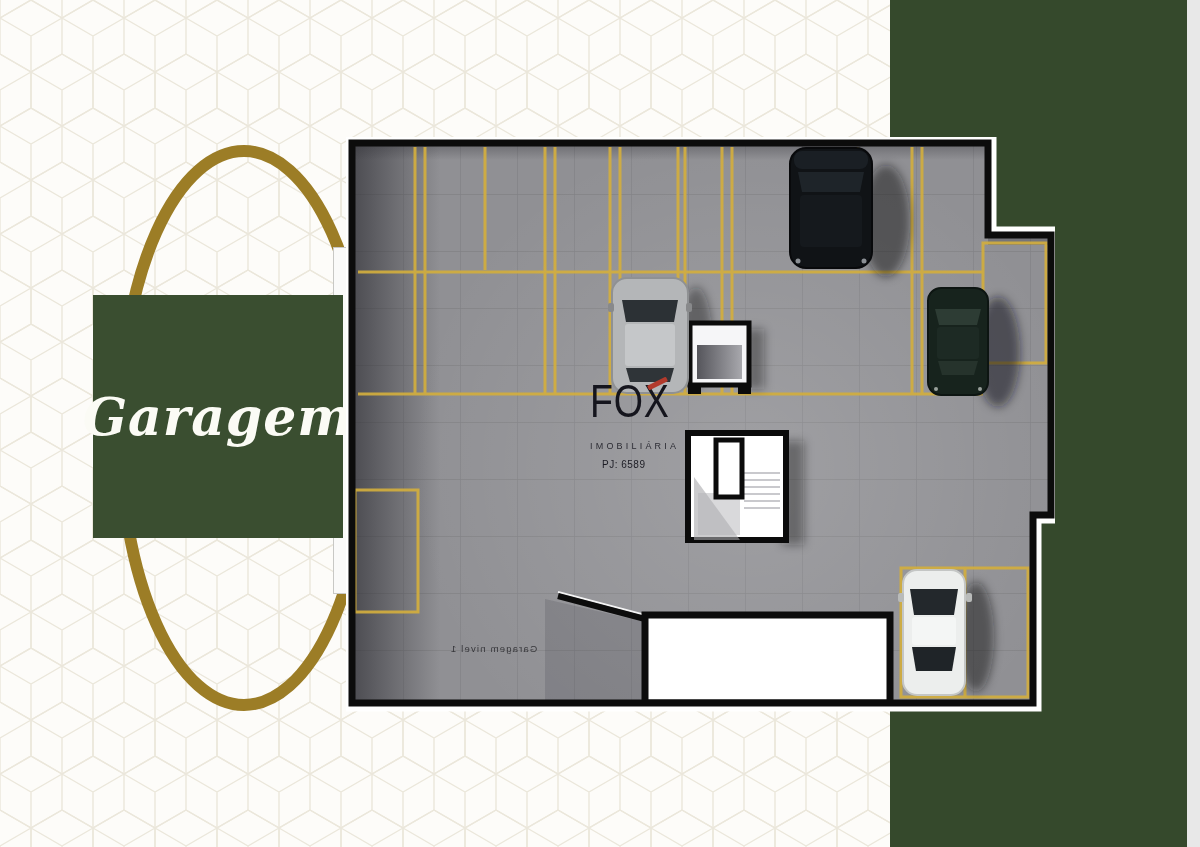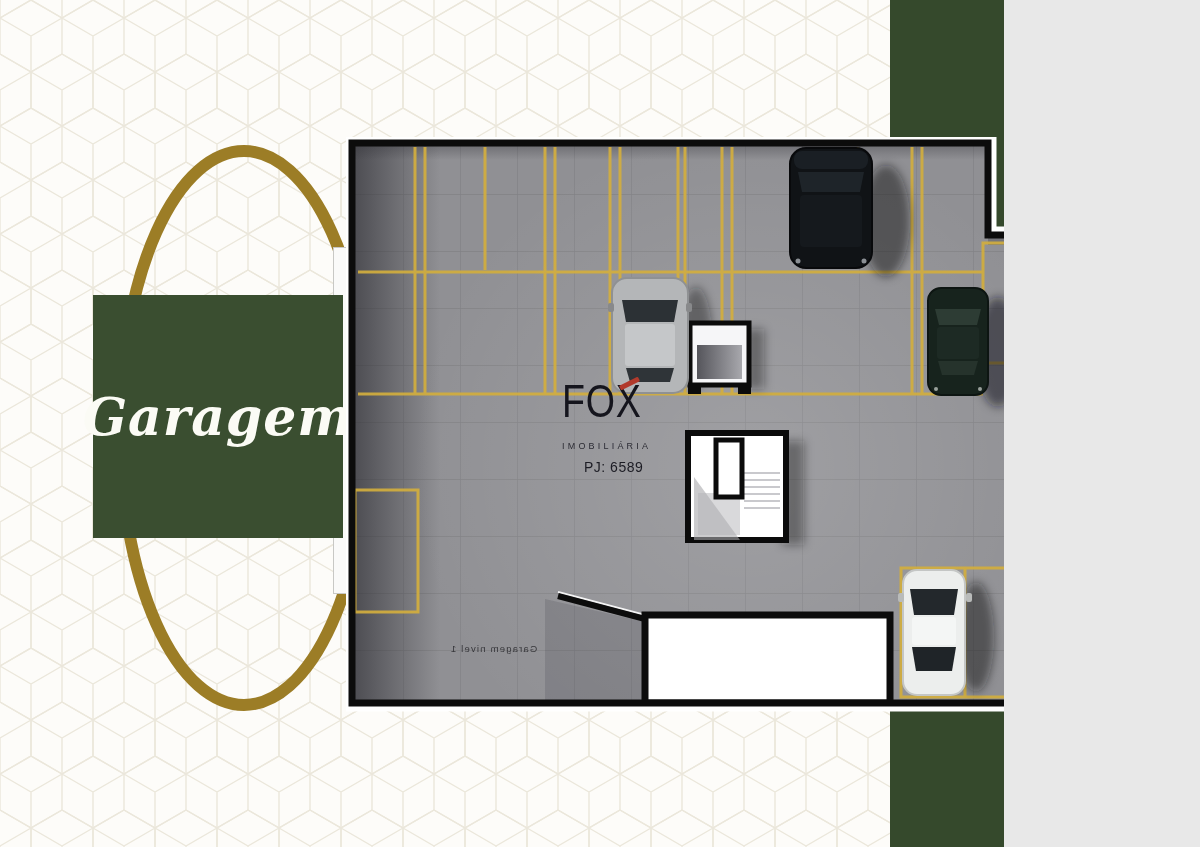--- a/index.html
+++ b/index.html
@@ -4,7 +4,7 @@
 <style>
   html,body{margin:0;padding:0;}
   body{font-family:"Liberation Sans",sans-serif;background:#e8e8e8;}
-  .page{position:relative;width:1004px;height:847px;overflow:hidden;background:#7dd3fc;}
+  .page{position:relative;width:1176px;height:847px;overflow:hidden;background:#7dd3fc;padding-left:11px;}
   .layer{position:absolute;left:0;top:0;}
   .bg-svg{z-index:0;}
   .ellipse-svg{z-index:1;pointer-events:none;}

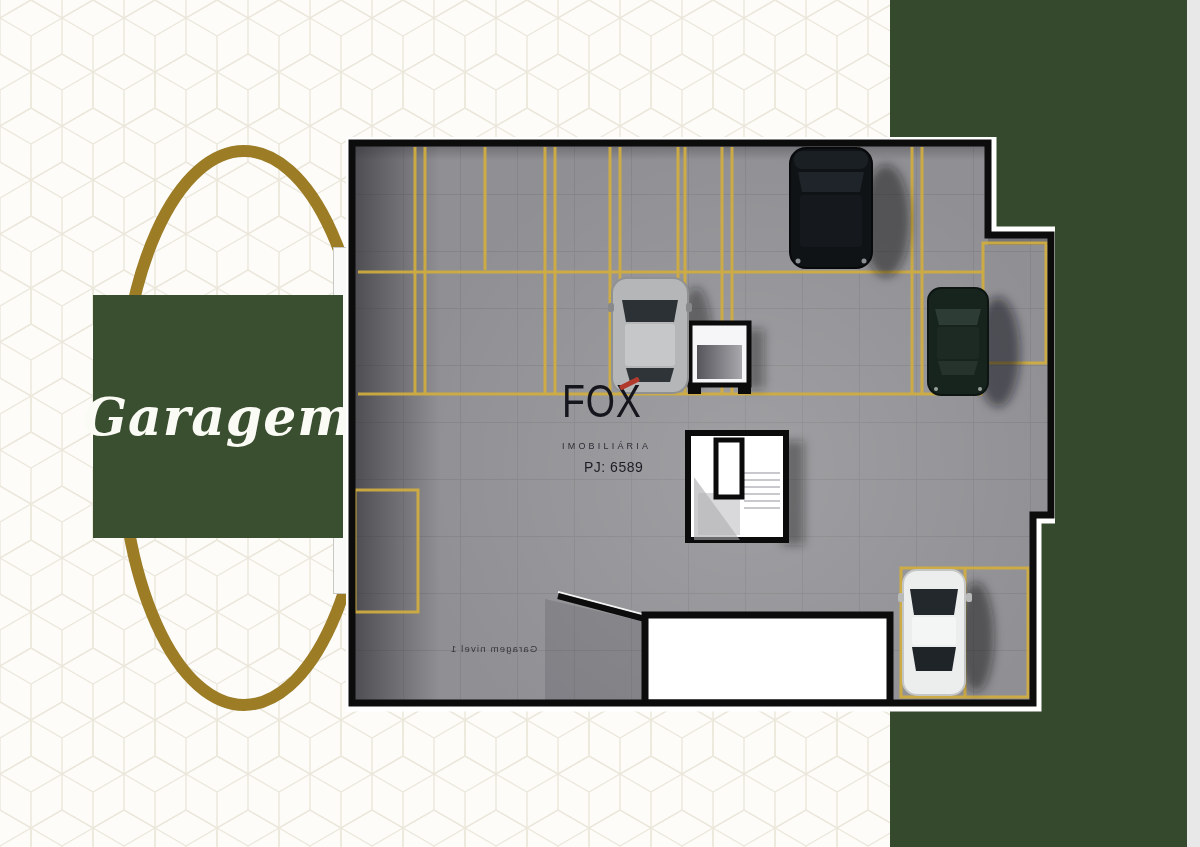--- a/index.html
+++ b/index.html
@@ -17,7 +17,7 @@
   .green-panel{z-index:3;position:absolute;left:890px;top:0;width:310px;height:847px;background:#35492c;}
   .plan{z-index:4;position:absolute;left:346px;top:137px;width:709px;height:580px;}
   .plan svg{position:absolute;left:0;top:0;}
-  .fox-logo{position:absolute;left:216px;top:240px;width:120px;z-index:6;}
+  .fox-logo{position:absolute;left:244px;top:240px;width:120px;z-index:6;}
   .fox-main{display:block;font-family:"Liberation Sans",sans-serif;font-size:47px;line-height:1;
     color:#15151d;letter-spacing:1px;transform:scaleX(.8);transform-origin:left top;}
   .fox-accent{position:absolute;left:57px;top:4px;width:21px;height:5px;background:#b23a2c;

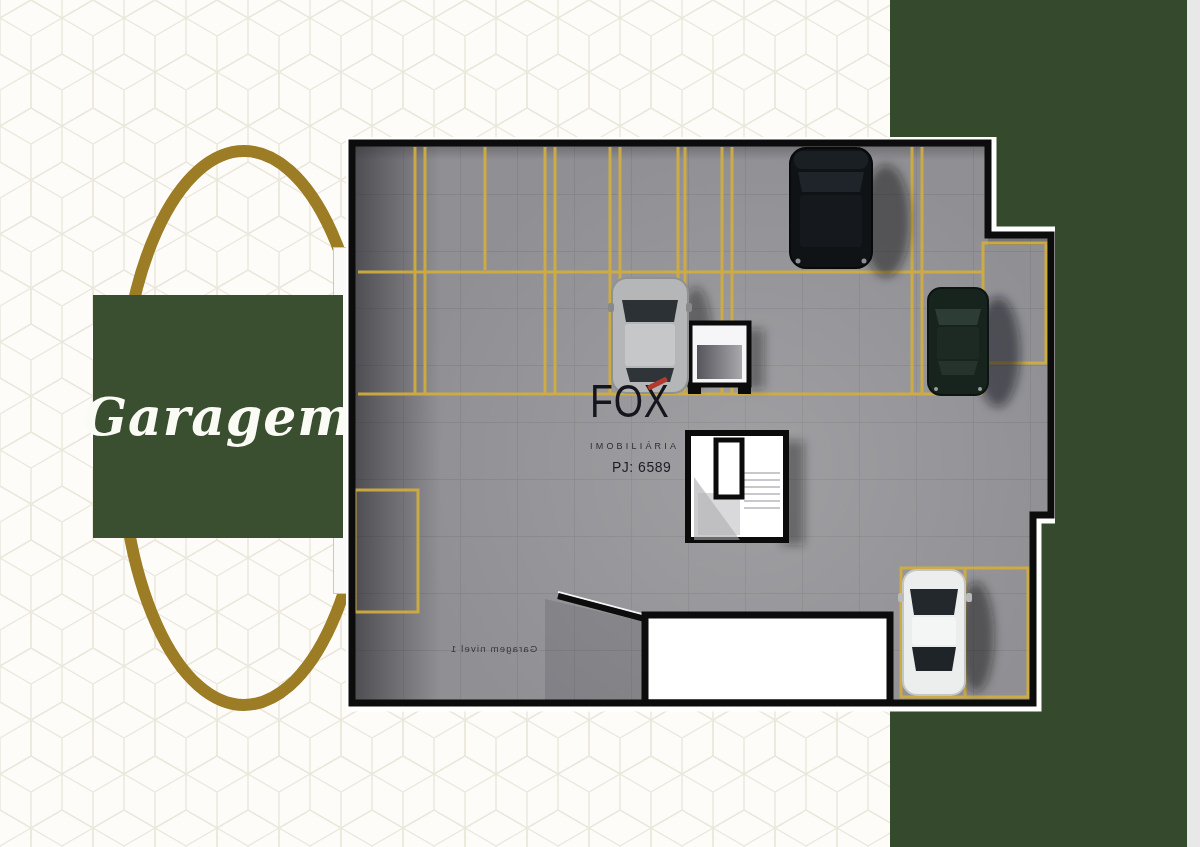--- a/index.html
+++ b/index.html
@@ -23,7 +23,7 @@
   .fox-accent{position:absolute;left:57px;top:4px;width:21px;height:5px;background:#b23a2c;
     transform:rotate(-26deg);border-radius:1px;}
   .fox-sub{display:block;margin-top:17px;font-size:9px;letter-spacing:3.2px;color:#2c2c34;}
-  .fox-reg{display:block;margin-top:8px;margin-left:22px;font-size:14px;letter-spacing:.5px;color:#1c1c24;}
+  .fox-reg{display:block;margin-top:8px;margin-left:12px;font-size:10px;letter-spacing:.5px;color:#1c1c24;}
   .mirrored-label{position:absolute;left:95px;top:506px;width:105px;z-index:6;text-align:center;
     transform:scaleX(-1);font-size:9.5px;letter-spacing:1.2px;color:#37373b;}
 </style>

